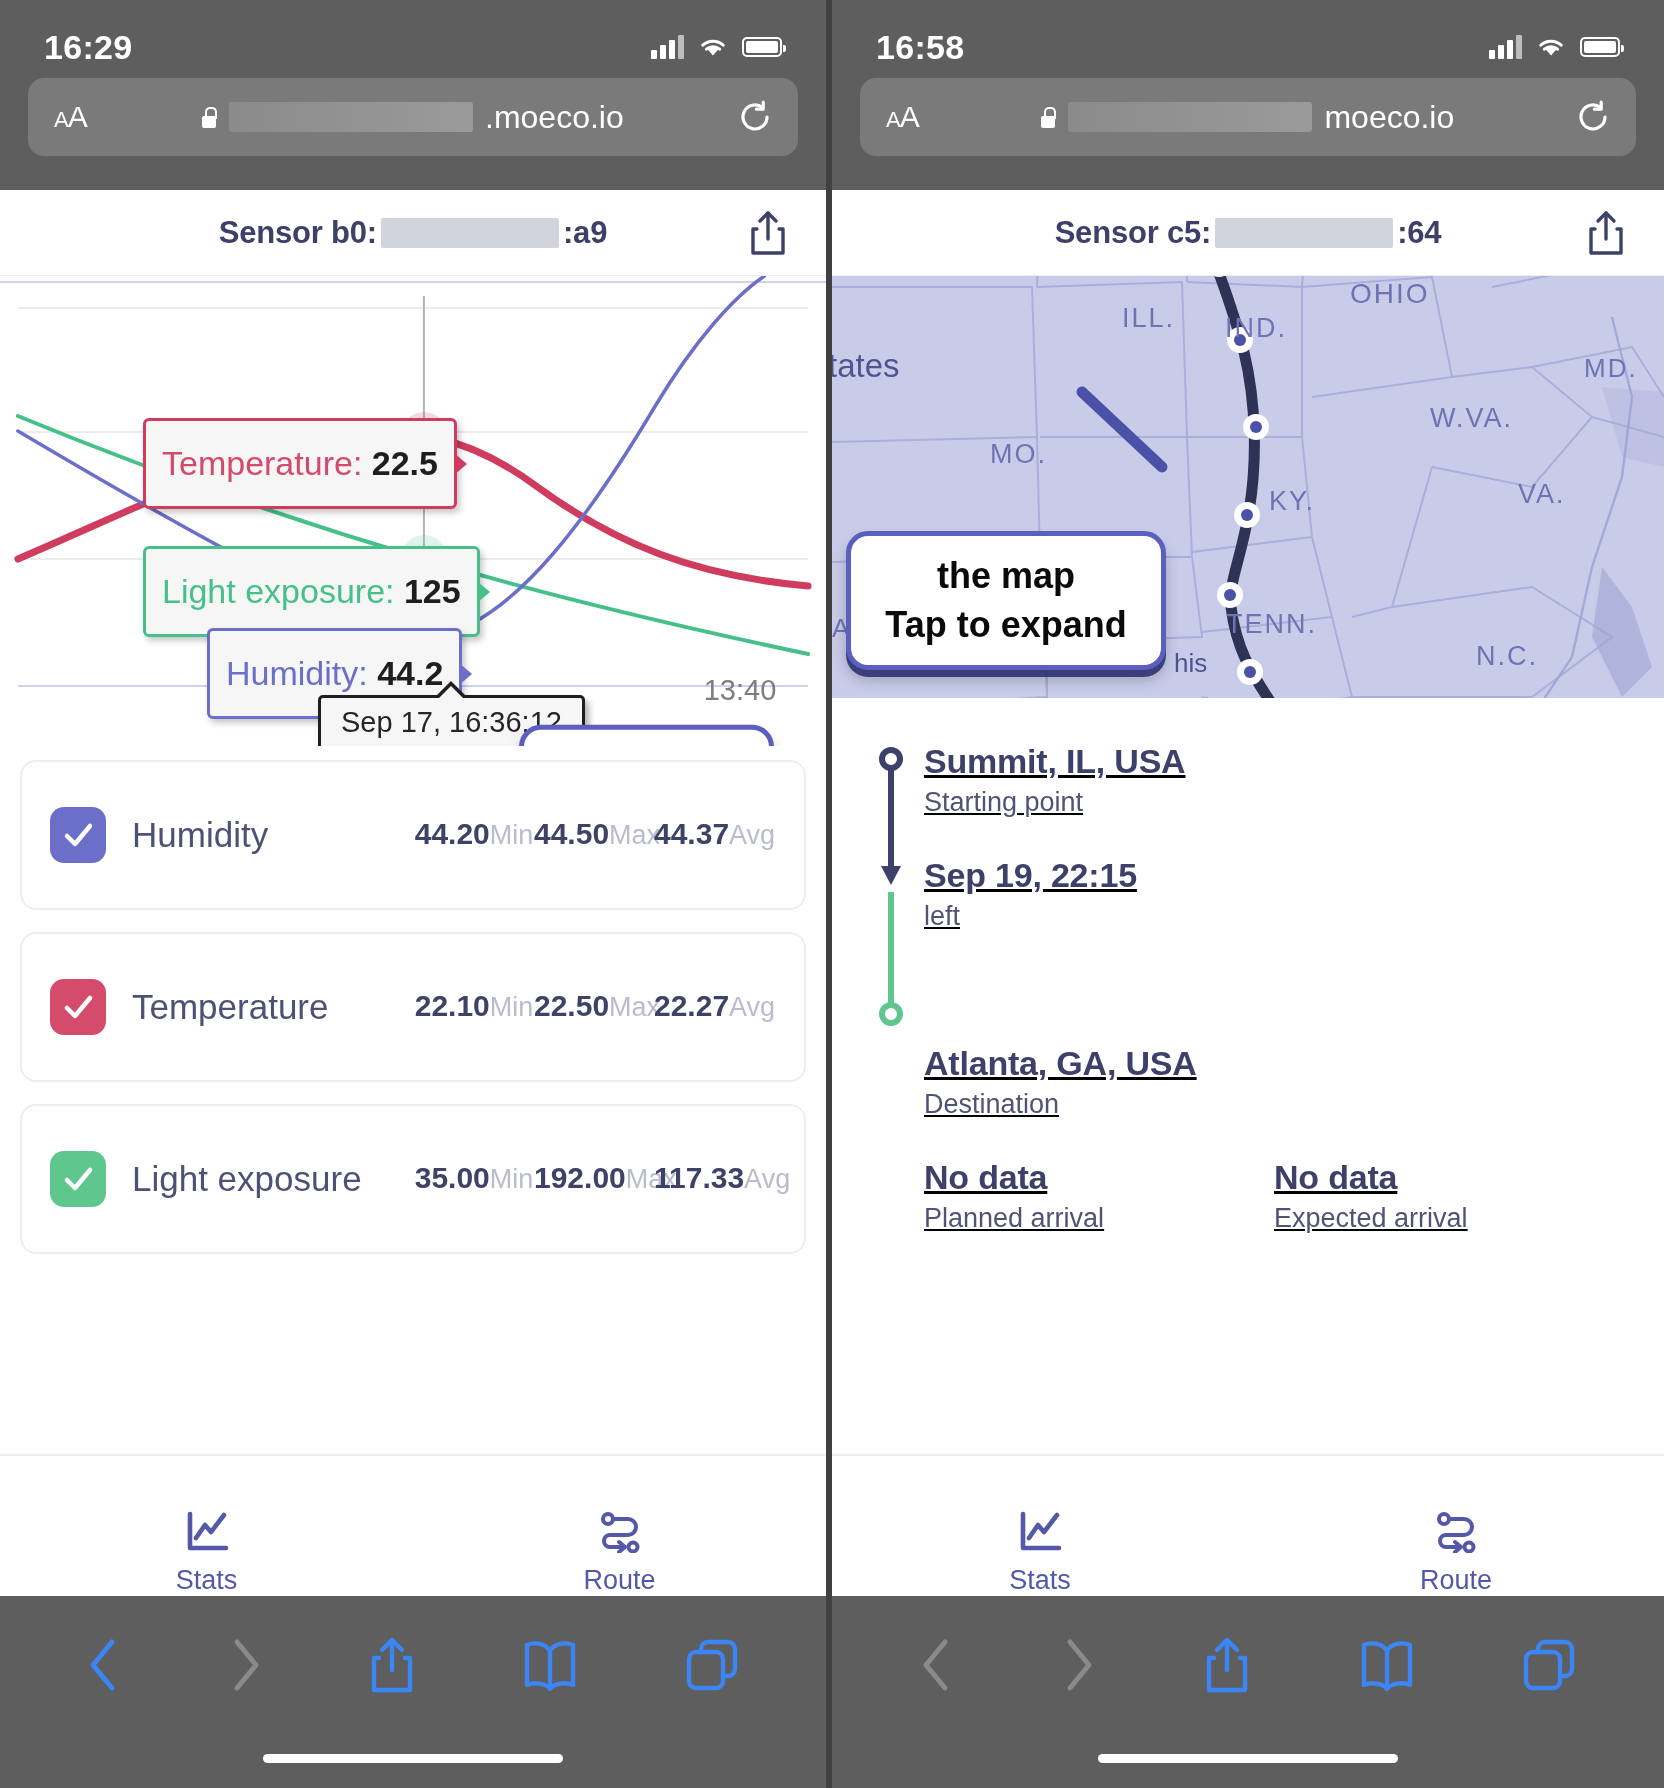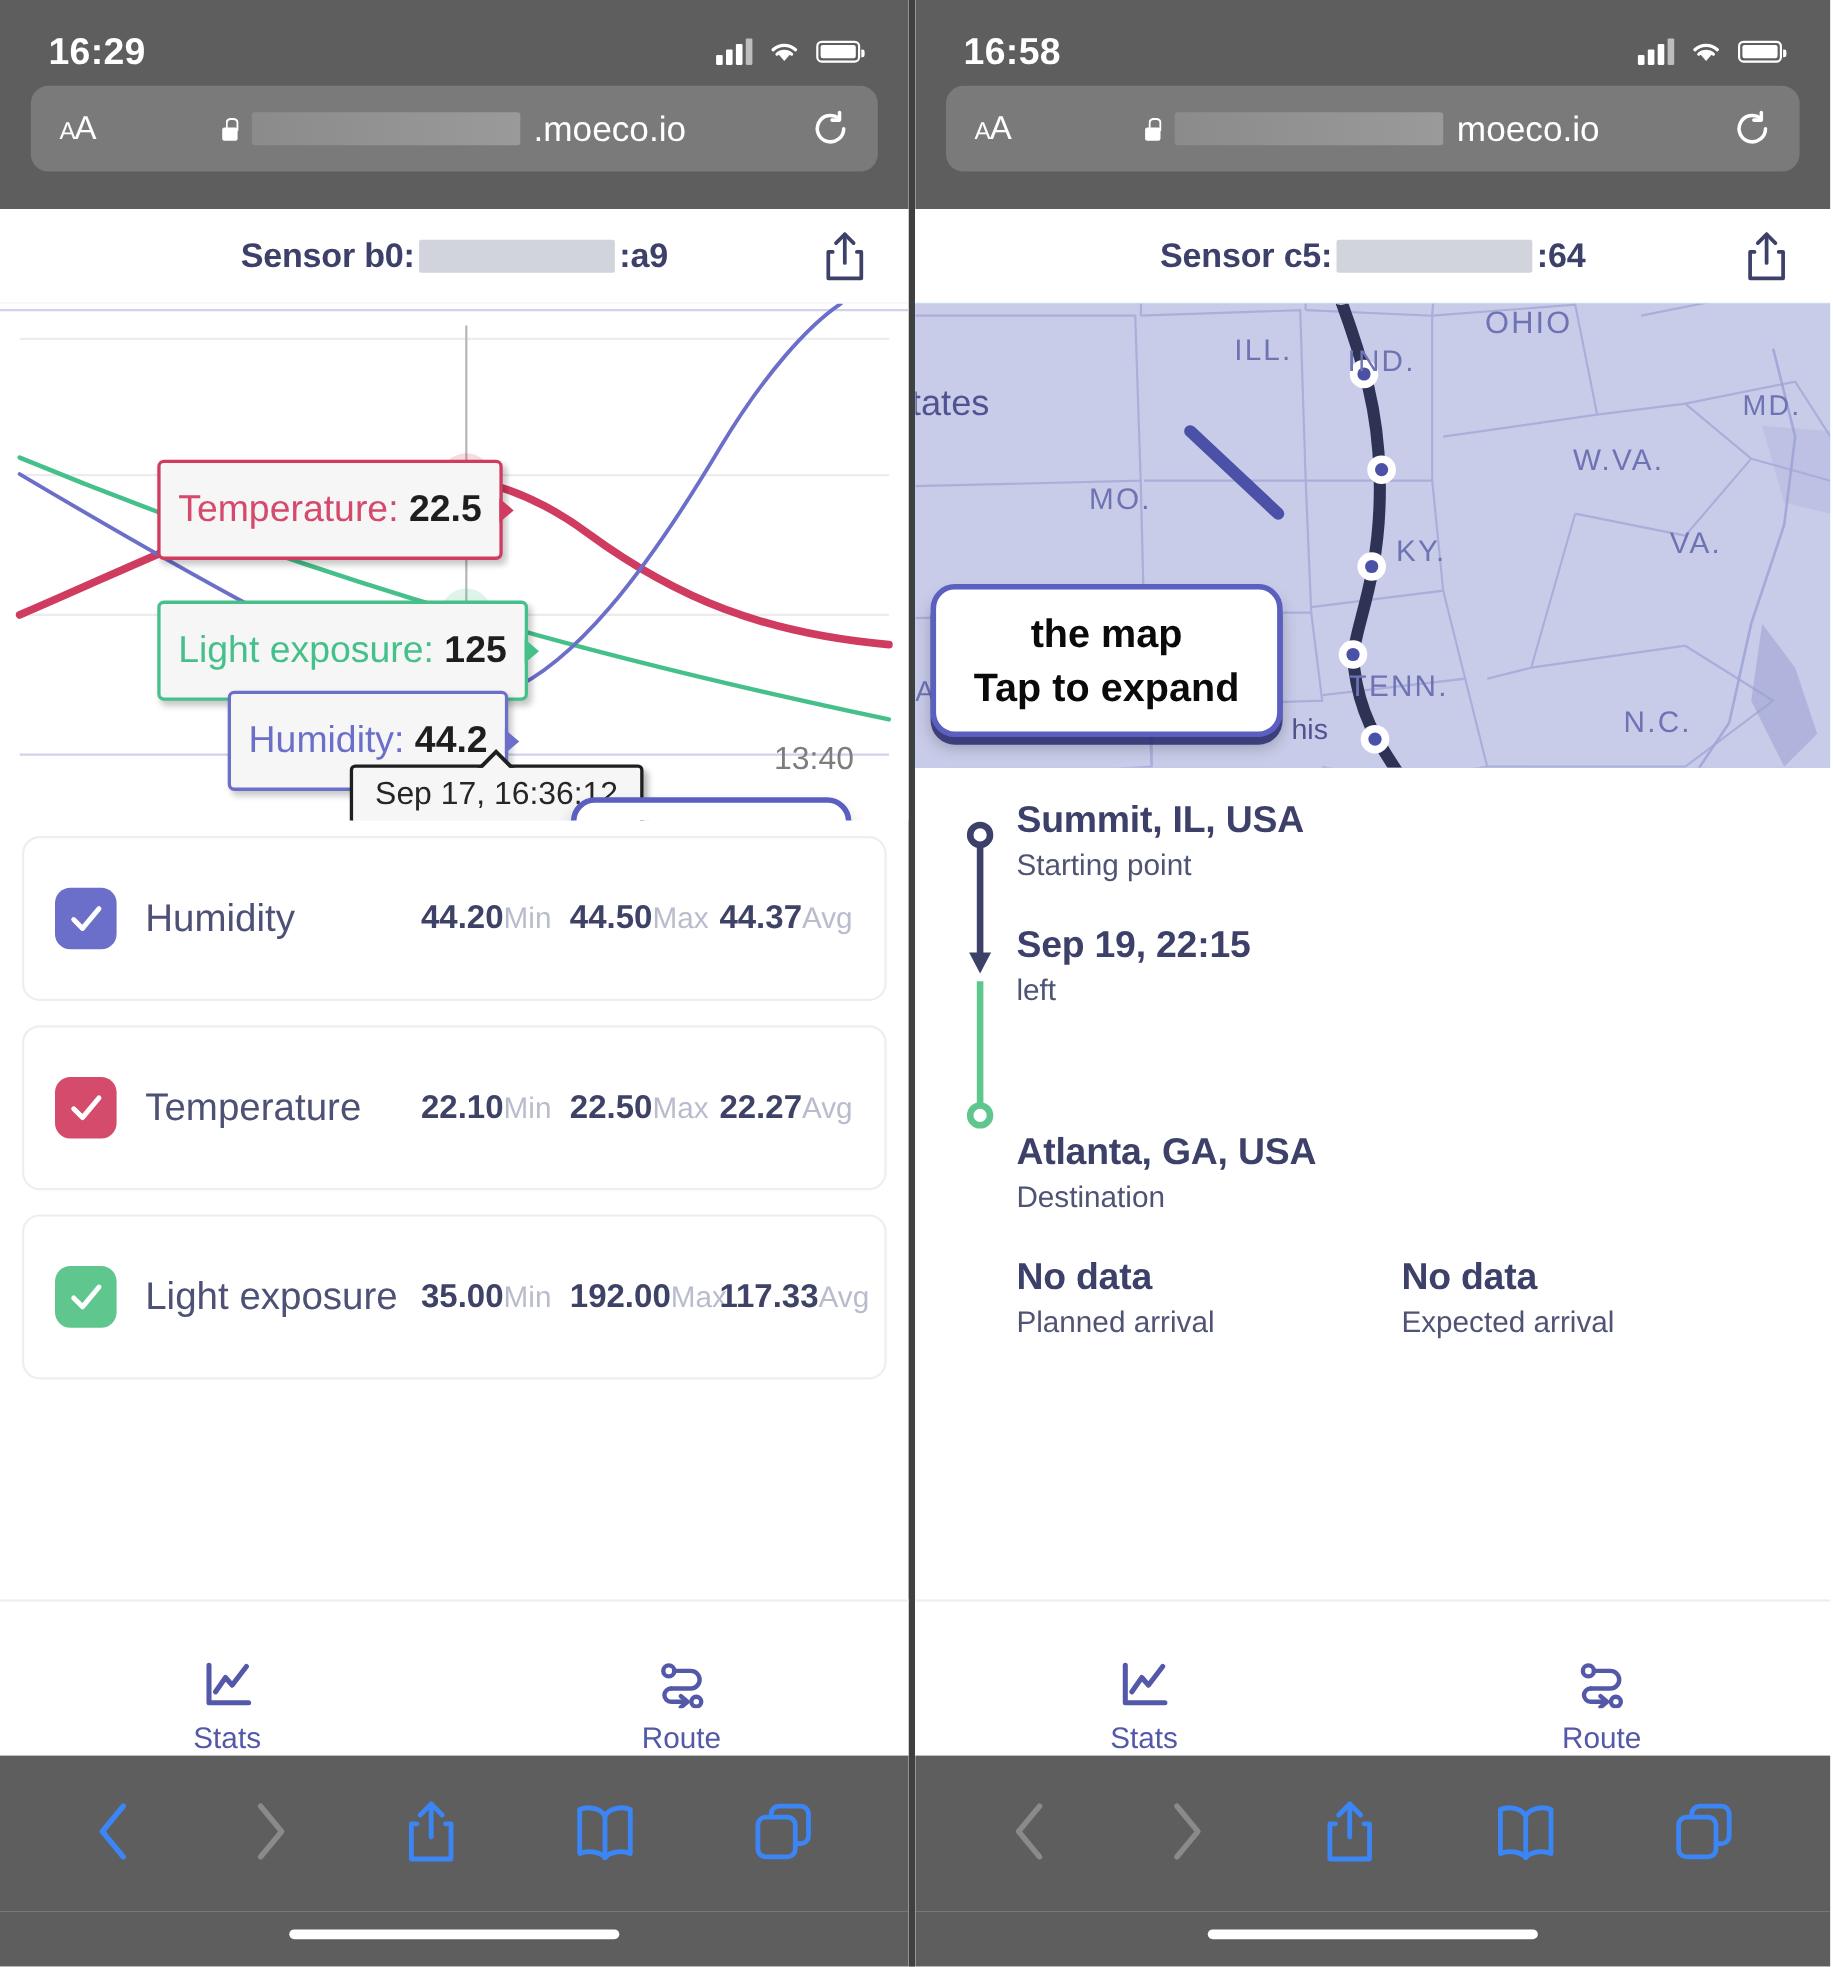--- a/index.html
+++ b/index.html
@@ -199,7 +199,7 @@
   .callout.expand { left: 14px; top: 255px; width: 320px; }
 
   
-  .route { padding: 28px 0 0 0; position:relative; flex:1; }
+  .route { padding: 44px 0 0 0; position:relative; flex:1;text-decoration:underline; }
   .tl { position:absolute; left: 44px; top: 48px; width: 30px; }
   .route-body { padding-left: 92px; padding-right: 40px; }
   .rrow { display:flex; }

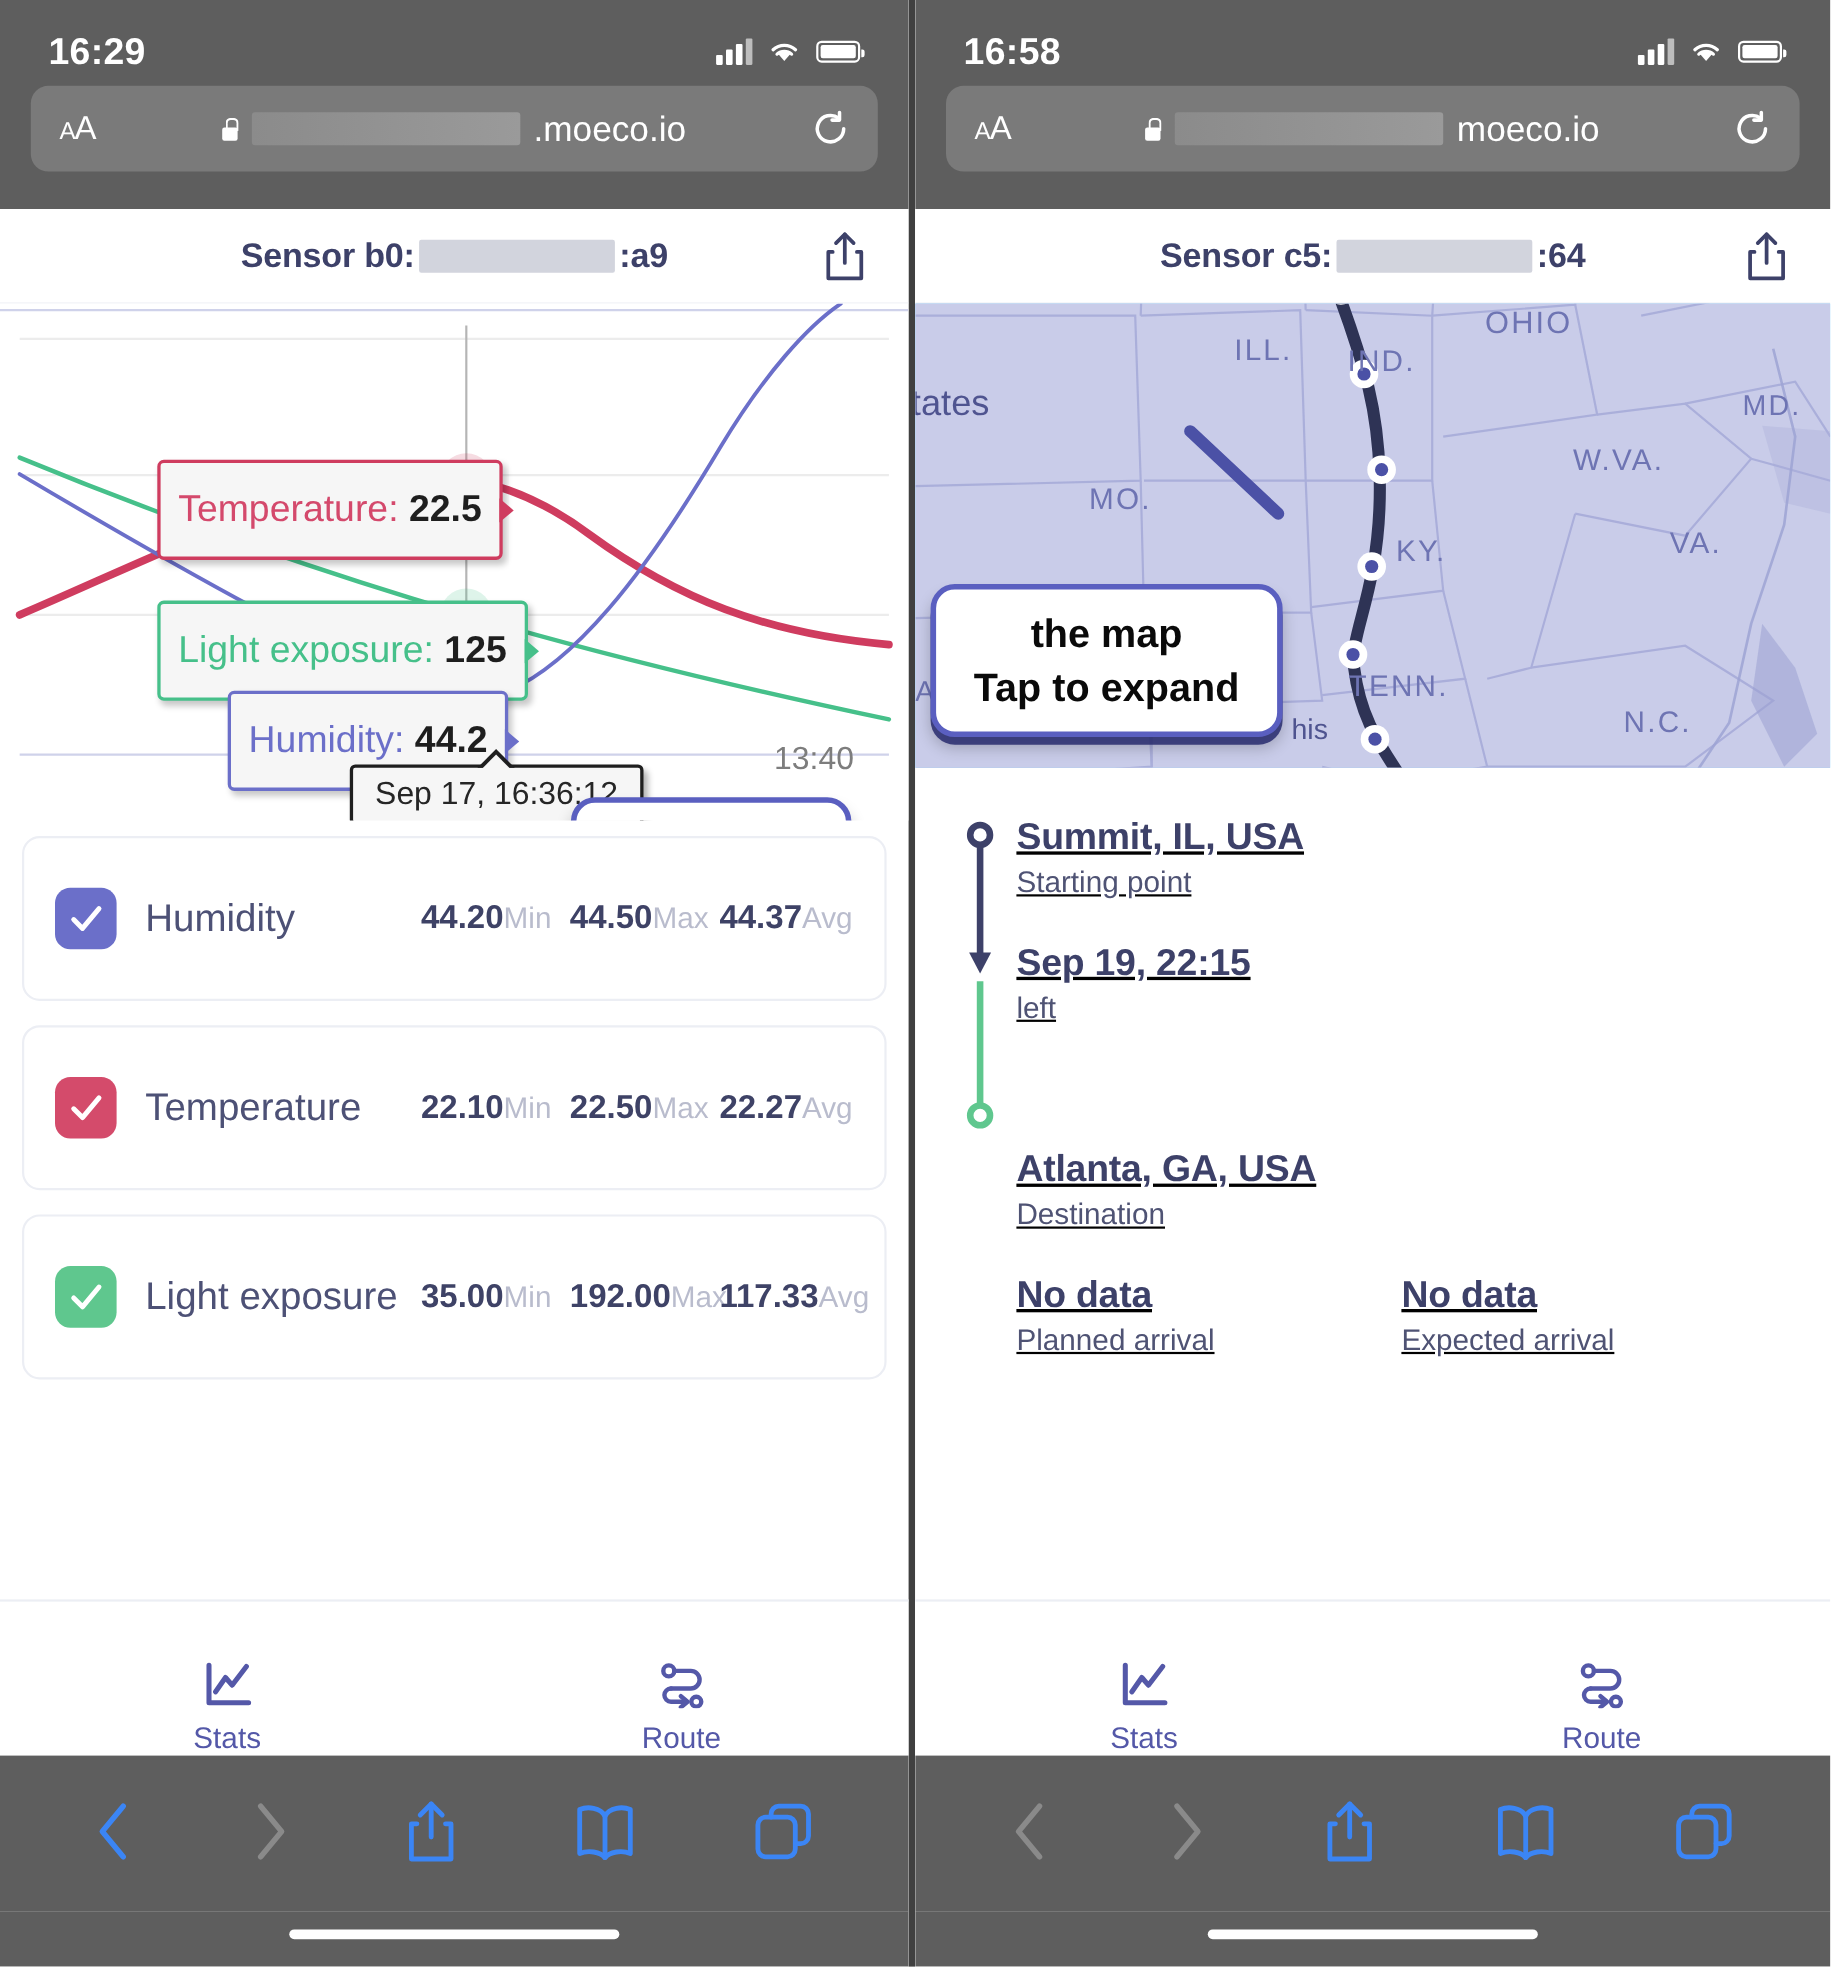--- a/index.html
+++ b/index.html
@@ -185,7 +185,7 @@
   .card-label {
     font-size: 35px; color:#4d5176; margin-left: 26px; flex: 1; font-weight: 400;
   }
-  .metrics { display:flex; gap: 16px; }
+  .metrics { display:flex; gap: 0; }
   .metric { width: 120px; text-align:center; }
   .metric .v { font-size: 30px; color:#3e4266; font-weight:600; line-height:1.18; }
   .metric .k { font-size: 27px; color:#b9bccd; line-height:1.3; }

